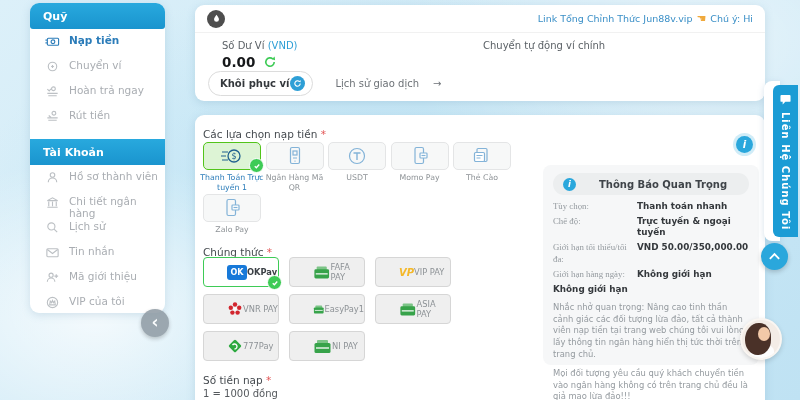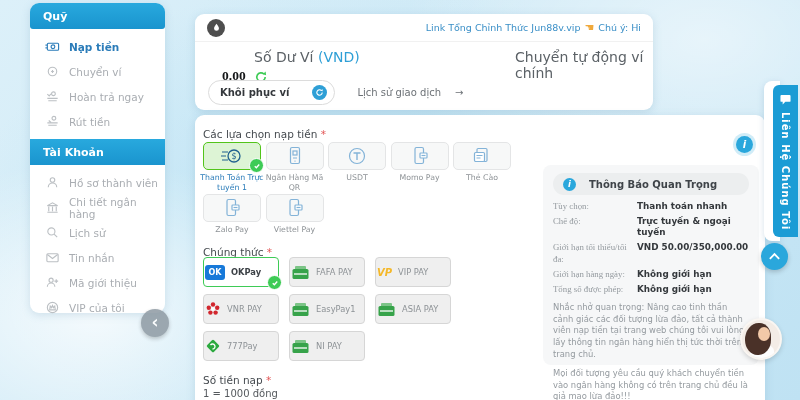--- a/index.html
+++ b/index.html
@@ -30,7 +30,7 @@
   #collapse-btn::after{content:"‹";font-size:17px;font-weight:bold;margin-top:-2px;}
 
   
-  #card-top{left:195px;top:14px;width:458px;height:96px;}
+  #card-top{left:195px;top:5px;width:570px;height:96px;}
   .ct-head{height:27px;display:flex;align-items:center;justify-content:space-between;
            padding:0 12px;border-bottom:1px solid #f1f1f1;}
   .logo-dot{width:18px;height:18px;border-radius:50%;background:#4e4e4e;display:flex;

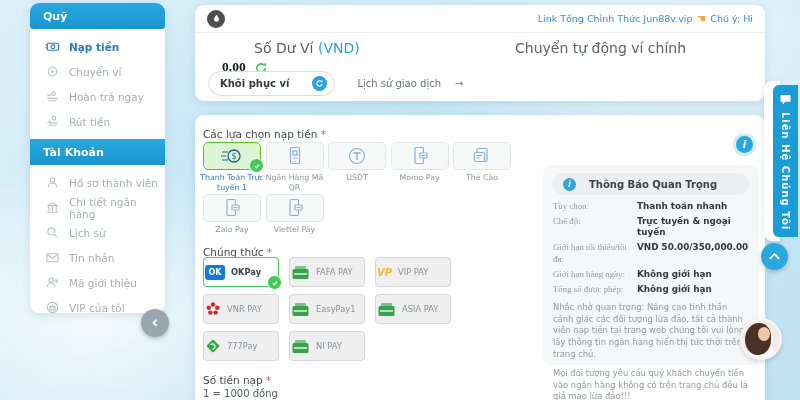--- a/index.html
+++ b/index.html
@@ -19,7 +19,7 @@
           font-size:11px;display:flex;align-items:center;padding:0 13px;}
   .sb-bar.first{border-radius:9px 9px 3px 3px;}
   .sb-group{padding:5px 0;}
-  .sb-item{display:flex;align-items:center;gap:9px;height:25px;padding-left:15px;
+  .sb-item{display:flex;align-items:flex-start;gap:9px;height:25px;padding-left:15px;
            color:#a9adb2;font-size:10.5px;cursor:pointer;}
   .sb-item svg{stroke:#bcc0c4;fill:none;stroke-width:1.2;flex:0 0 auto;}
   .sb-item.active{color:#2b7cb9;font-weight:bold;}

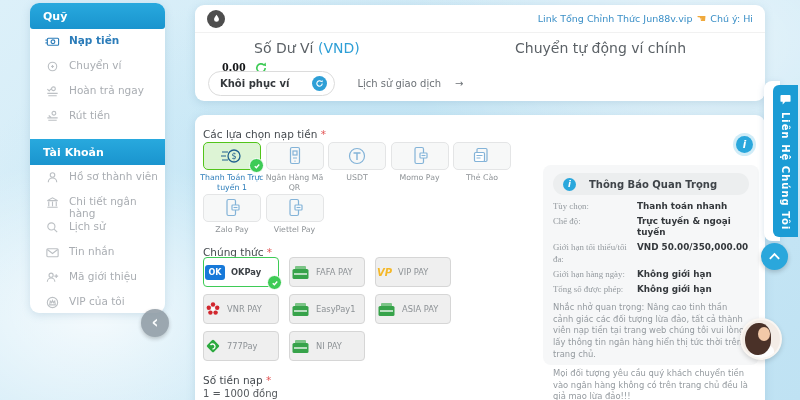--- a/index.html
+++ b/index.html
@@ -39,7 +39,7 @@
   .pointer{color:#f0a93c;font-size:11px;}
   .ct-body{position:relative;height:69px;}
   .bal-col{position:absolute;left:27px;top:7px;}
-  .lbl{font-size:14px;color:#5b6166;margin-left:32px;}
+  .lbl{font-size:10px;color:#5b6166;}
   .lbl .cur{color:#2e9fd6;}
   .bal-row{display:flex;align-items:flex-end;gap:8px;margin-top:3px;font-family:Liberation Serif, serif;}
   .bal-val{font-size:13.5px;font-weight:bold;color:#16181a;}

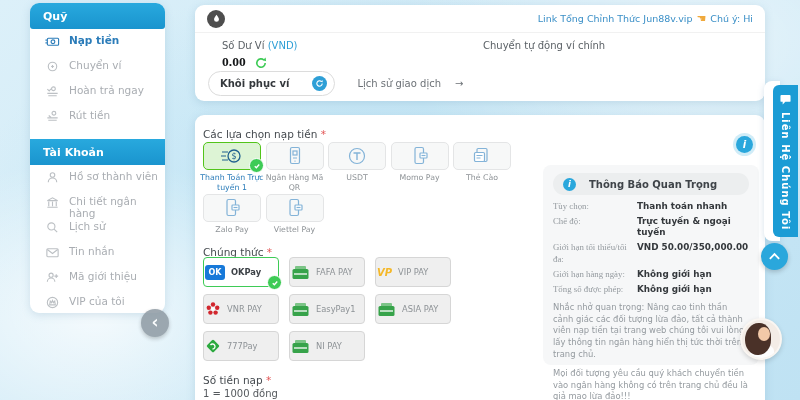--- a/index.html
+++ b/index.html
@@ -41,7 +41,7 @@
   .bal-col{position:absolute;left:27px;top:7px;}
   .lbl{font-size:10px;color:#5b6166;}
   .lbl .cur{color:#2e9fd6;}
-  .bal-row{display:flex;align-items:flex-end;gap:8px;margin-top:3px;font-family:Liberation Serif, serif;}
+  .bal-row{display:flex;align-items:center;gap:8px;margin-top:3px;}
   .bal-val{font-size:13.5px;font-weight:bold;color:#16181a;}
   .auto-col{position:absolute;left:288px;top:7px;}
   .tog-row{display:flex;align-items:center;gap:7px;margin-top:4px;}

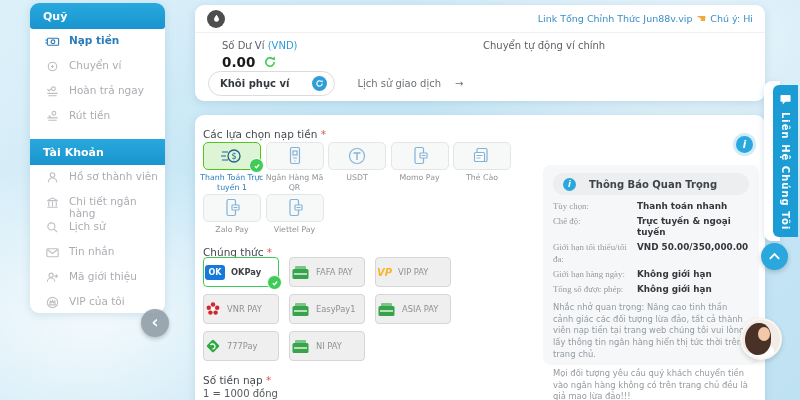--- a/index.html
+++ b/index.html
@@ -50,7 +50,7 @@
                  border-radius:50%;background:#e3e5e6;box-shadow:0 1px 2px rgba(0,0,0,.25);}
   .tog-lbl{font-size:10.5px;color:#3ecb56;}
   .btn-row{position:absolute;left:13px;top:38px;display:flex;align-items:center;gap:22px;}
-  .pill-btn{display:flex;align-items:center;gap:23px;border:1px solid #dcdcdc;border-radius:14px;
+  .pill-btn{display:flex;align-items:center;gap:1px;border:1px solid #dcdcdc;border-radius:14px;
             padding:4px 7px 4px 11px;font-size:10px;color:#34383c;font-weight:bold;cursor:pointer;background:#fff;}
   .pill-ico{width:15px;height:15px;border-radius:50%;background:#2e9fd6;display:flex;
             align-items:center;justify-content:center;}

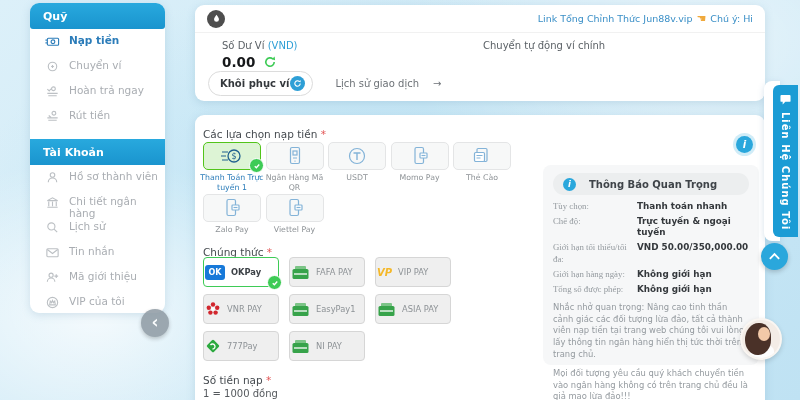--- a/index.html
+++ b/index.html
@@ -93,7 +93,7 @@
   .notice{position:absolute;left:348px;top:50px;width:216px;height:200px;background:#f6f7f8;
           border-radius:8px;padding:8px 10px;box-sizing:border-box;}
   .not-head{background:#eceeef;border-radius:12px;height:22px;display:flex;align-items:center;
-            gap:13px;padding:0 10px;margin-bottom:6px;}
+            gap:23px;padding:0 10px;margin-bottom:6px;}
   .info-dot{width:13px;height:13px;border-radius:50%;background:#2aa7dc;color:#fff;font-size:8.5px;
             font-weight:bold;font-style:italic;display:flex;align-items:center;justify-content:center;flex:0 0 auto;}
   .info-dot::after{content:"i";}

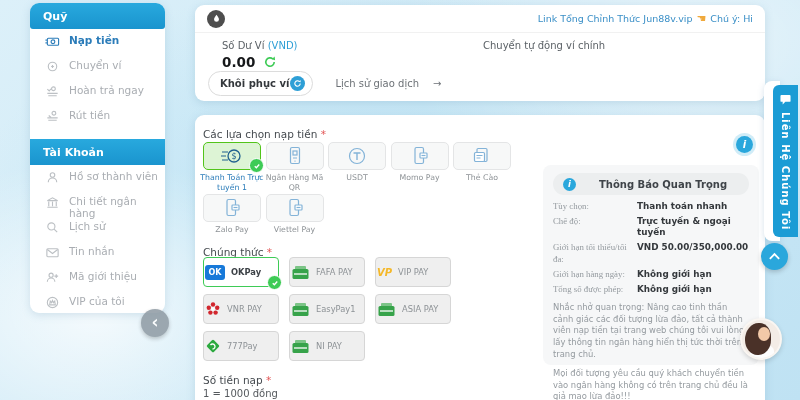--- a/index.html
+++ b/index.html
@@ -338,16 +338,6 @@
       </div>
       <div class="opt-lbl">Zalo Pay</div>
     </div>
-    <div class="opt">
-      <div class="opt-tile">
-        <svg width="22" height="22" viewBox="0 0 22 22" stroke="#83b3d8" fill="none" stroke-width="1.2">
-          <rect x="6" y="2.5" width="8.5" height="16" rx="1.5"></rect>
-            <rect x="11" y="8" width="7" height="5" rx="0.8" fill="#fff"></rect>
-            <path d="M12.5 10.5 h4"></path>
-        </svg>
-      </div>
-      <div class="opt-lbl">Viettel Pay</div>
-    </div>
   </div>
 
   <div class="sec-lbl lbl-meth">

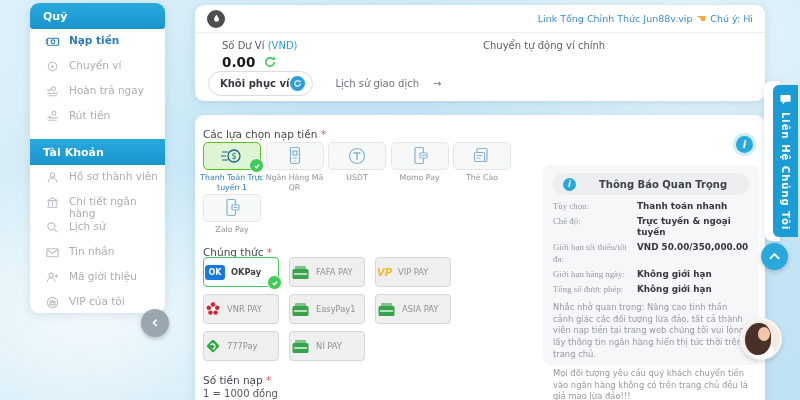--- a/index.html
+++ b/index.html
@@ -76,7 +76,7 @@
   .meth-grid{position:absolute;left:8px;top:142px;display:grid;grid-template-columns:repeat(3,78px);
              column-gap:8px;row-gap:7px;}
   .meth{width:76px;height:30px;background:#efefef;border:1px solid #d6d6d6;border-radius:4px;
-        display:flex;align-items:center;gap:6px;padding-left:1px;box-sizing:border-box;
+        display:flex;align-items:center;gap:0;padding-left:23px;box-sizing:border-box;
         position:relative;cursor:pointer;font-size:8.3px;color:#8d9296;}
   .meth.sel{background:#fff;border:1.5px solid #3ecb56;color:#3c4146;font-weight:bold;}
   .ok-logo{width:20px;height:15px;background:#1779d9;border-radius:3px;color:#fff;font-size:8px;

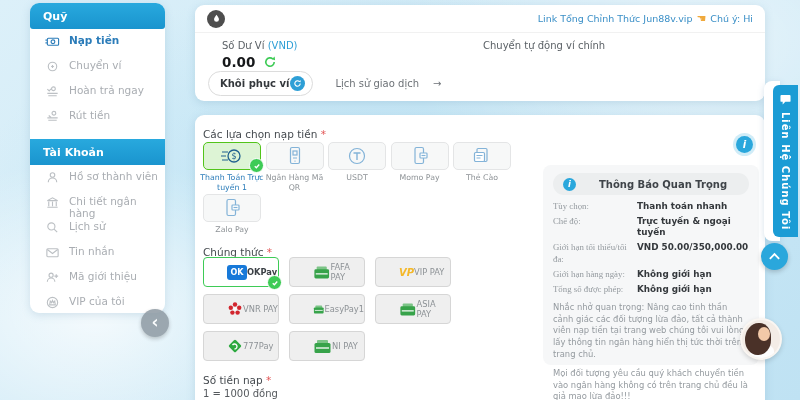--- a/index.html
+++ b/index.html
@@ -440,7 +440,6 @@
       <span class="v">Không giới hạn</span>
     </div>
     <div class="kv">
-      <span class="k">Tổng số được phép:</span>
       <span class="v">Không giới hạn</span>
     </div>
     <div class="warn">Nhắc nhở quan trọng: Nâng cao tinh thần cảnh giác các đối tượng lừa đảo, tất cả thành viên nạp tiền tại trang web chúng tôi vui lòng lấy thông tin ngân hàng hiển thị tức thời trên trang chủ.</div>

